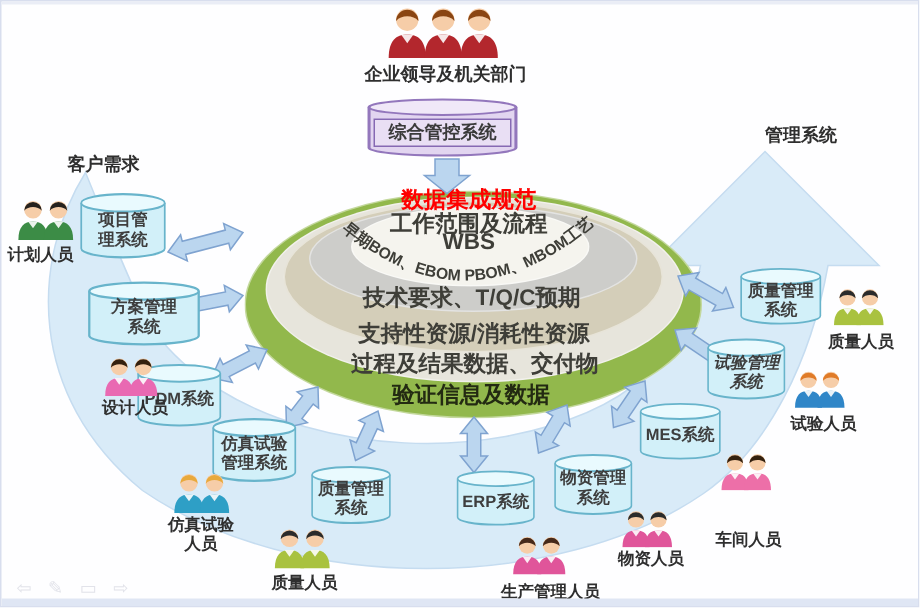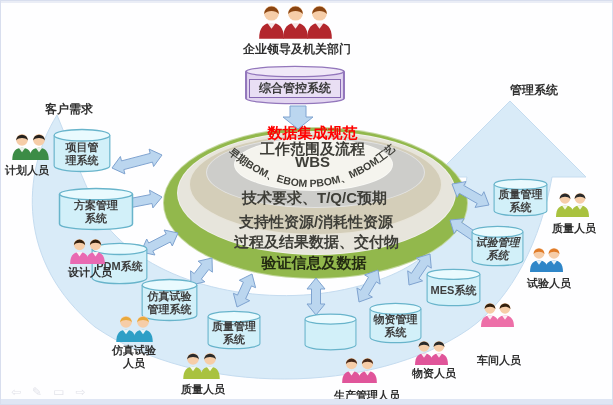--- a/index.html
+++ b/index.html
@@ -141,6 +141,7 @@
         <path class="cyl-body" d="M2 10 V52 a48 8 0 0 0 96 0 V10"></path>
         <ellipse class="cyl-top" cx="50" cy="10" rx="48" ry="8"></ellipse>
       </svg>
+    <div class="cyl-label">ERP系统</div>
   </div>
   <div class="cyl" style="left:368px;top:301px;width:53px;height:42px;">
     <svg viewBox="0 0 100 62" preserveAspectRatio="none">

